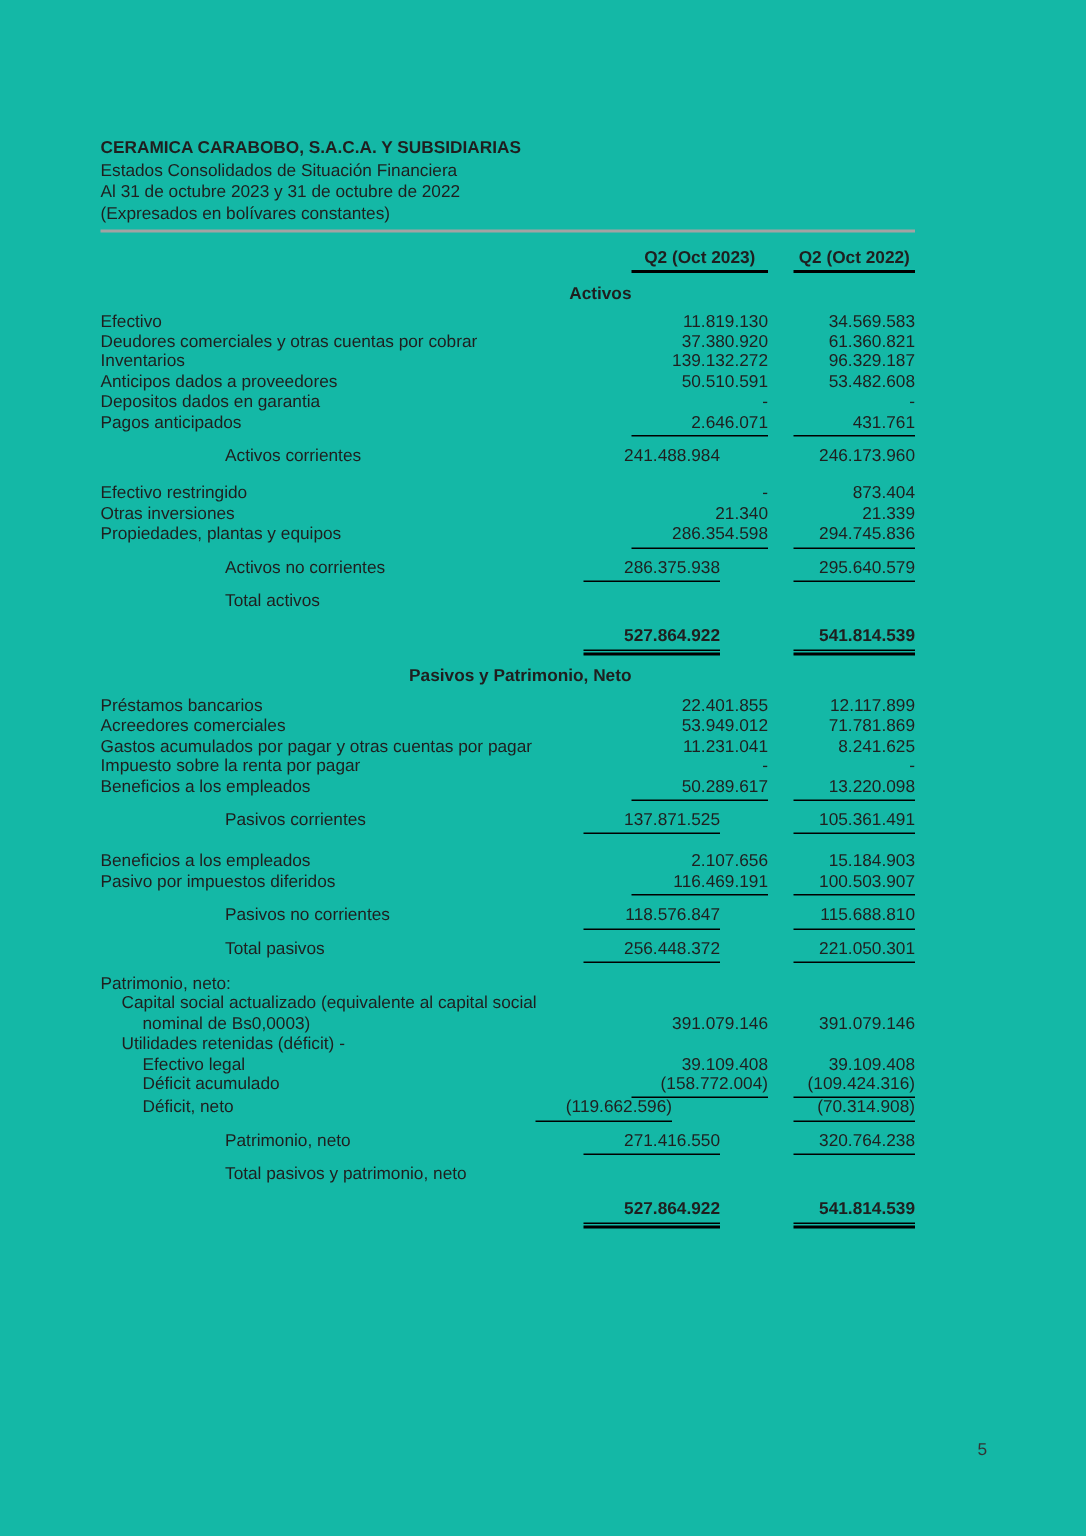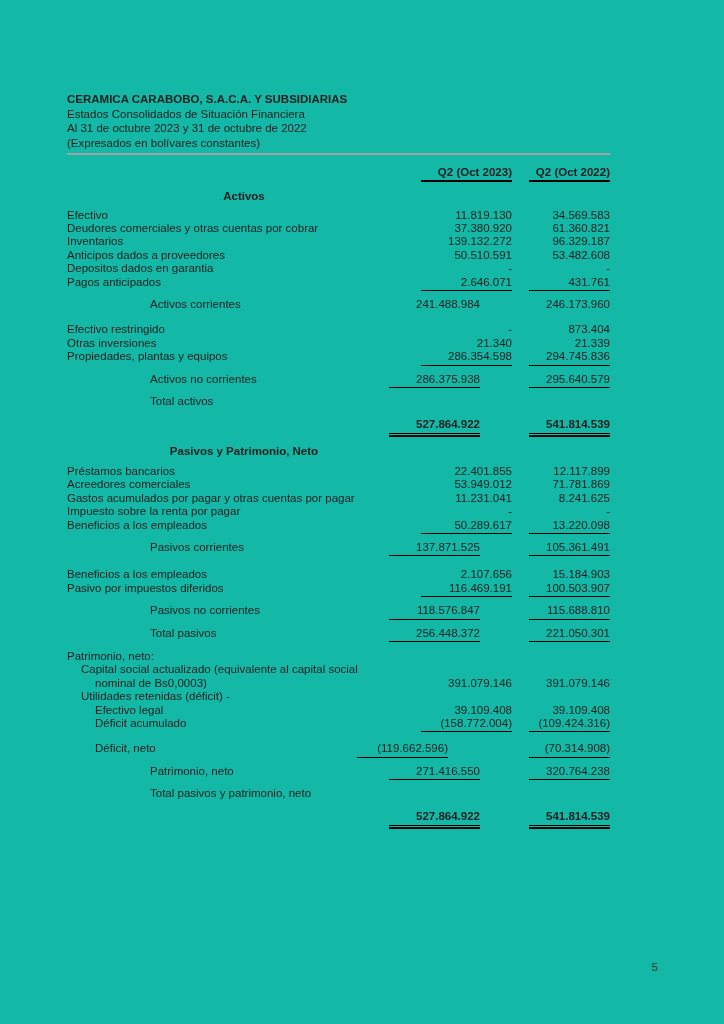--- a/index.html
+++ b/index.html
@@ -30,7 +30,7 @@
 
   
   .colheads { margin-top: 11px; }
-  .ch { font-weight: bold; text-align: right; border-bottom: 2px solid #000; padding-bottom: 1px; }
+  .ch { font-weight: bold; text-align: center; border-bottom: 2px solid #000; padding-bottom: 1px; }
 
   
   .sec { margin: 8px 0 5px 0; }

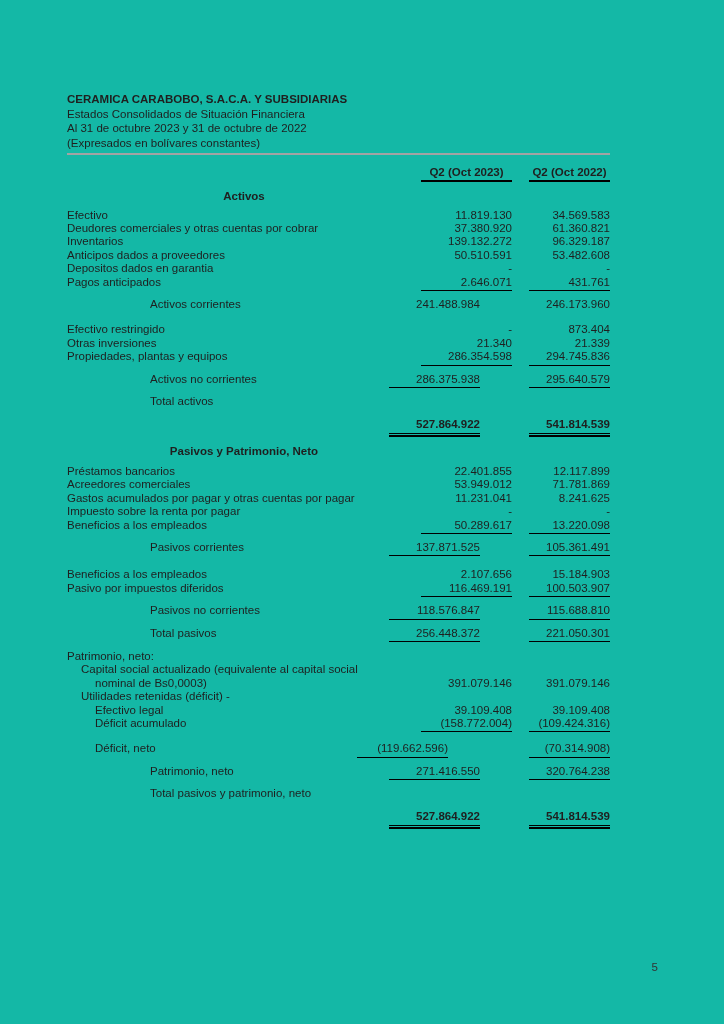--- a/index.html
+++ b/index.html
@@ -34,7 +34,7 @@
 
   
   .sec { margin: 8px 0 5px 0; }
-  .sec .lbl { text-align: center; font-weight: bold; }
+  .sec .lbl { text-align: right; font-weight: bold; }
   .sec.big-gap { margin-top: 11px; margin-bottom: 7px; }
 
   

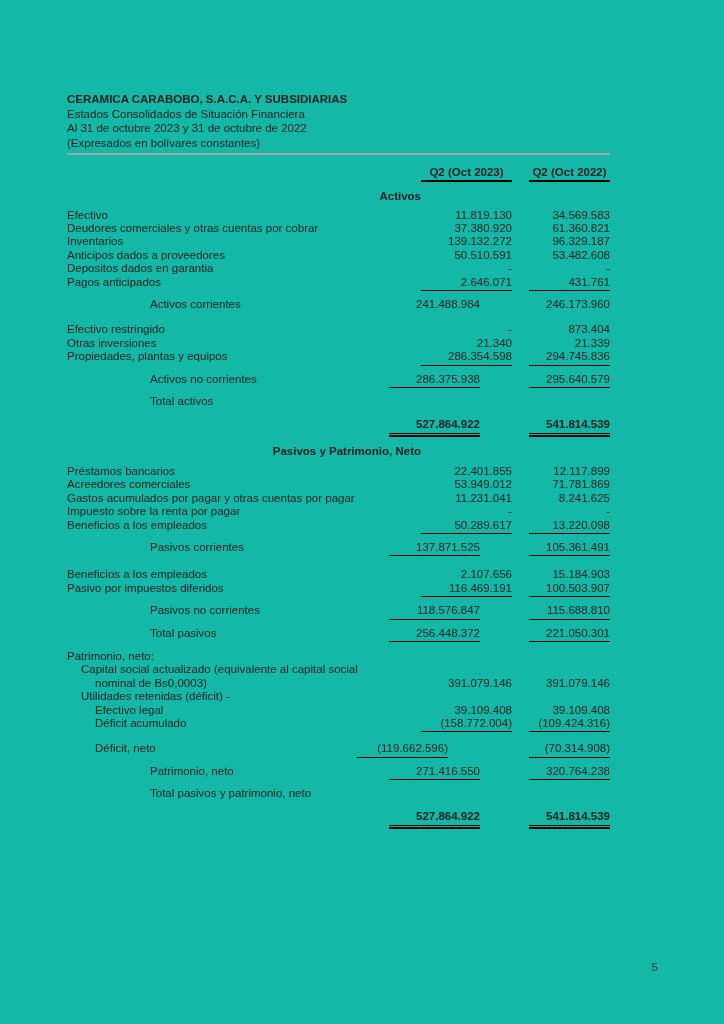--- a/index.html
+++ b/index.html
@@ -46,7 +46,7 @@
   .sub  { margin-top: 7px; gap: 16px; }
   .gap-b { margin-bottom: 12px; }
   .mt8 { margin-top: 8px; }
-  .mt7 { margin-top: 10px; gap: 32px; }
+  .mt7 { margin-top: 0; gap: 32px; }
 
   
   .ru .v1, .ru .v2 { border-bottom: 1.5px solid #000; padding-bottom: 1px; }

